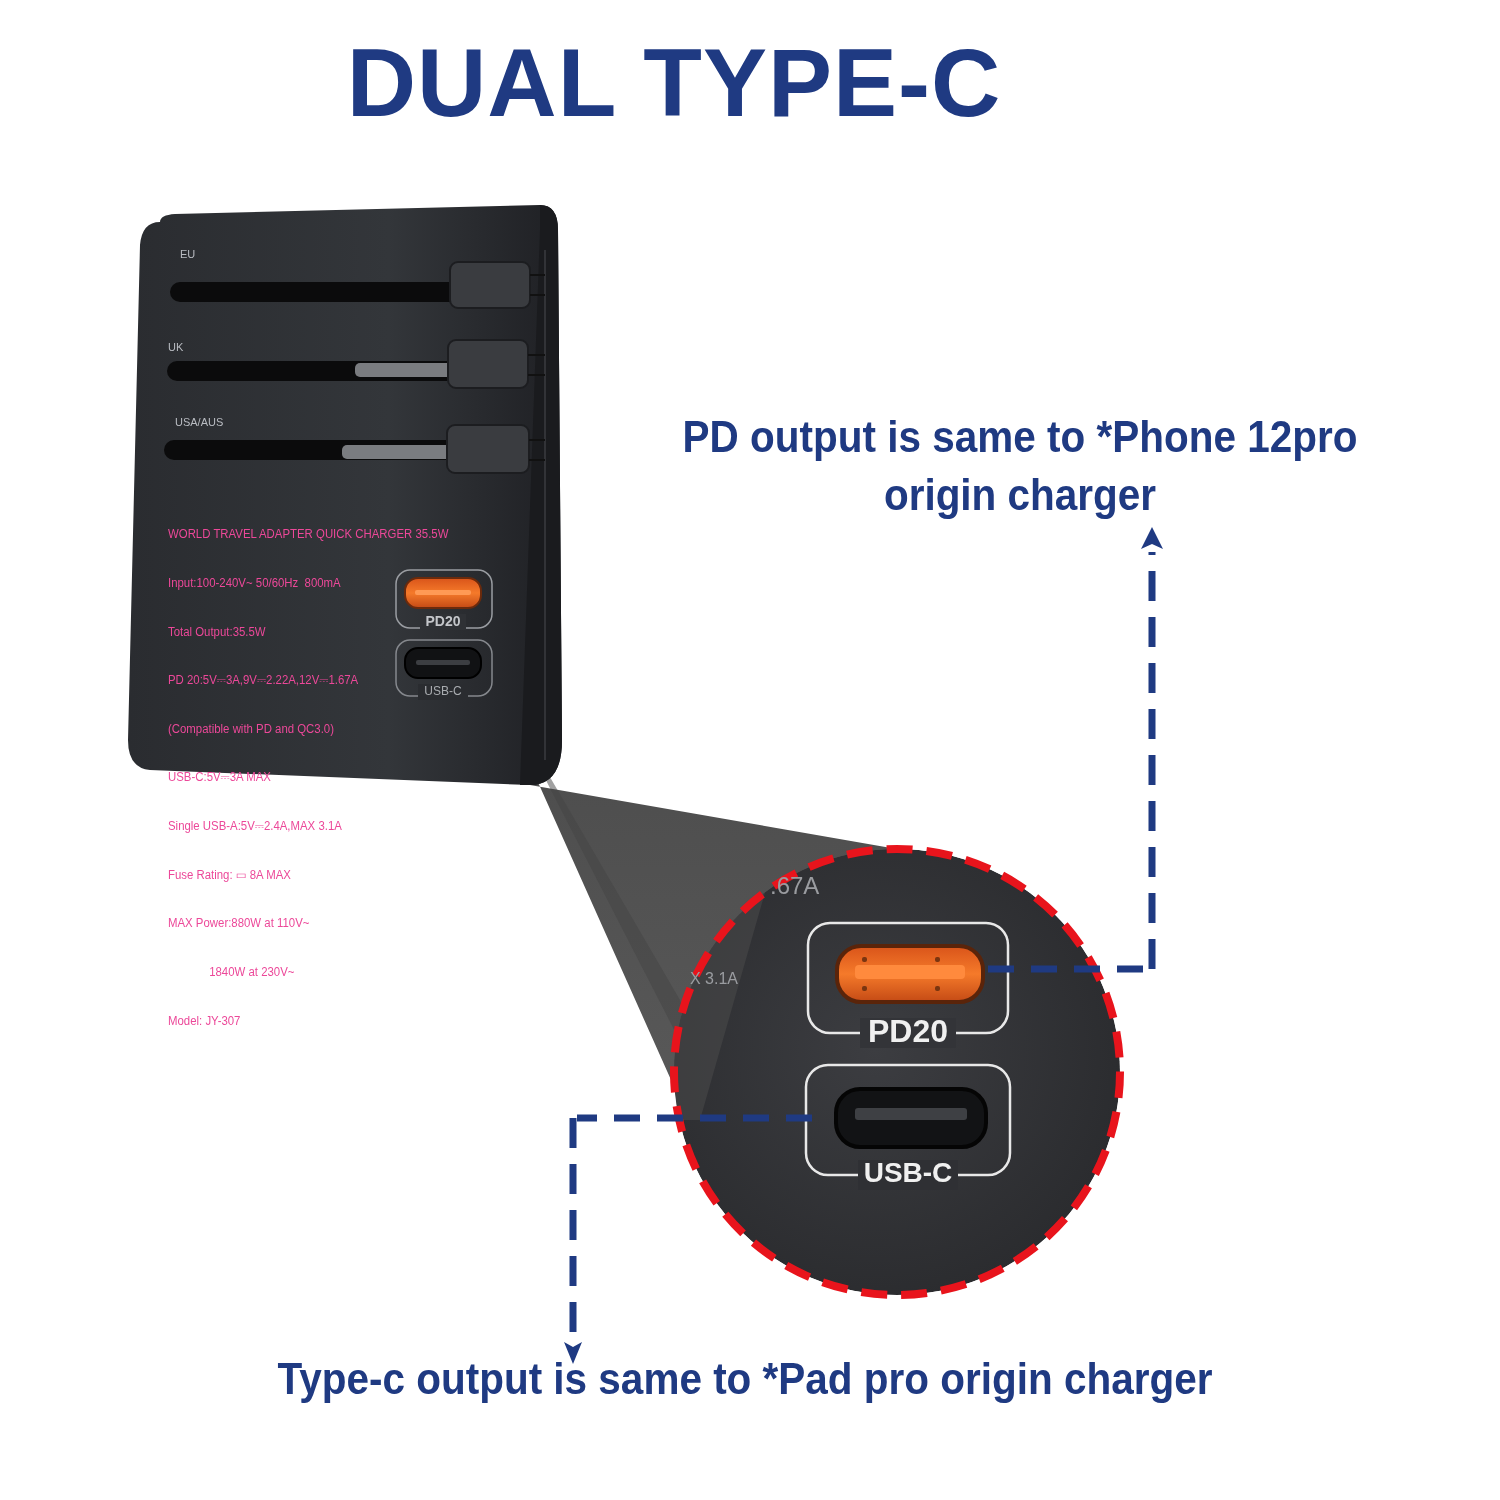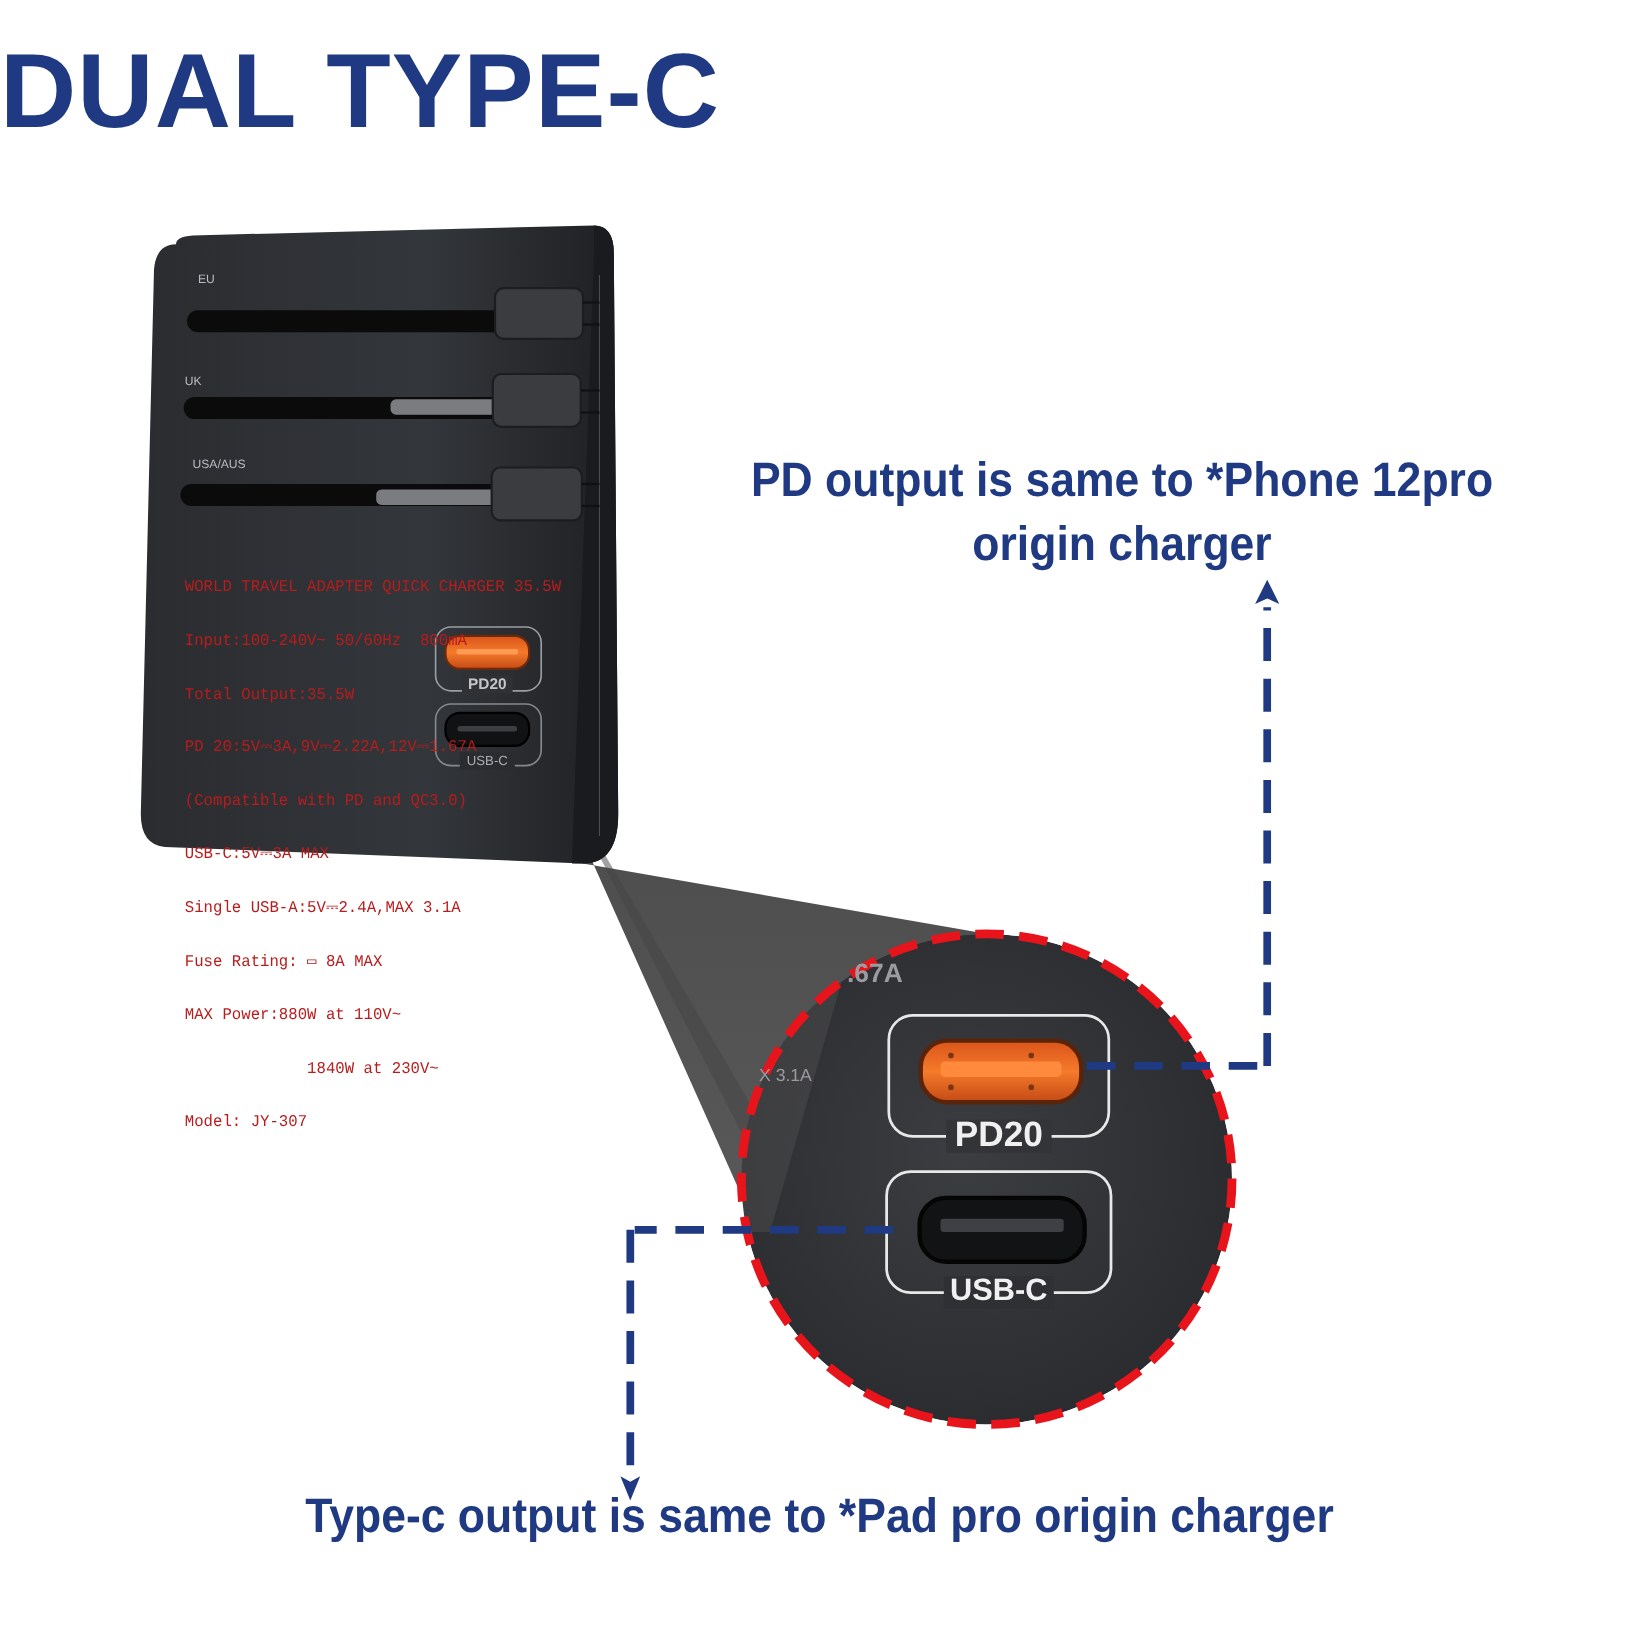--- a/index.html
+++ b/index.html
@@ -6,7 +6,7 @@
   body { width:1500px; height:1500px; position:relative; overflow:hidden;
          font-family:"Liberation Sans", sans-serif; }
   .abs { position:absolute; }
-  .title { left:0; width:1348px; top:28px; text-align:left; font-weight:bold;
+  .title { left:0; width:1348px; top:28px; text-align:center; font-weight:bold;
            font-size:96px; color:#1f3a82; letter-spacing:1px; line-height:110px; }
   .callout { color:#1f3a82; font-weight:bold; font-size:44px; line-height:58px; text-align:center;
              transform:scaleX(0.92); transform-origin:center; }

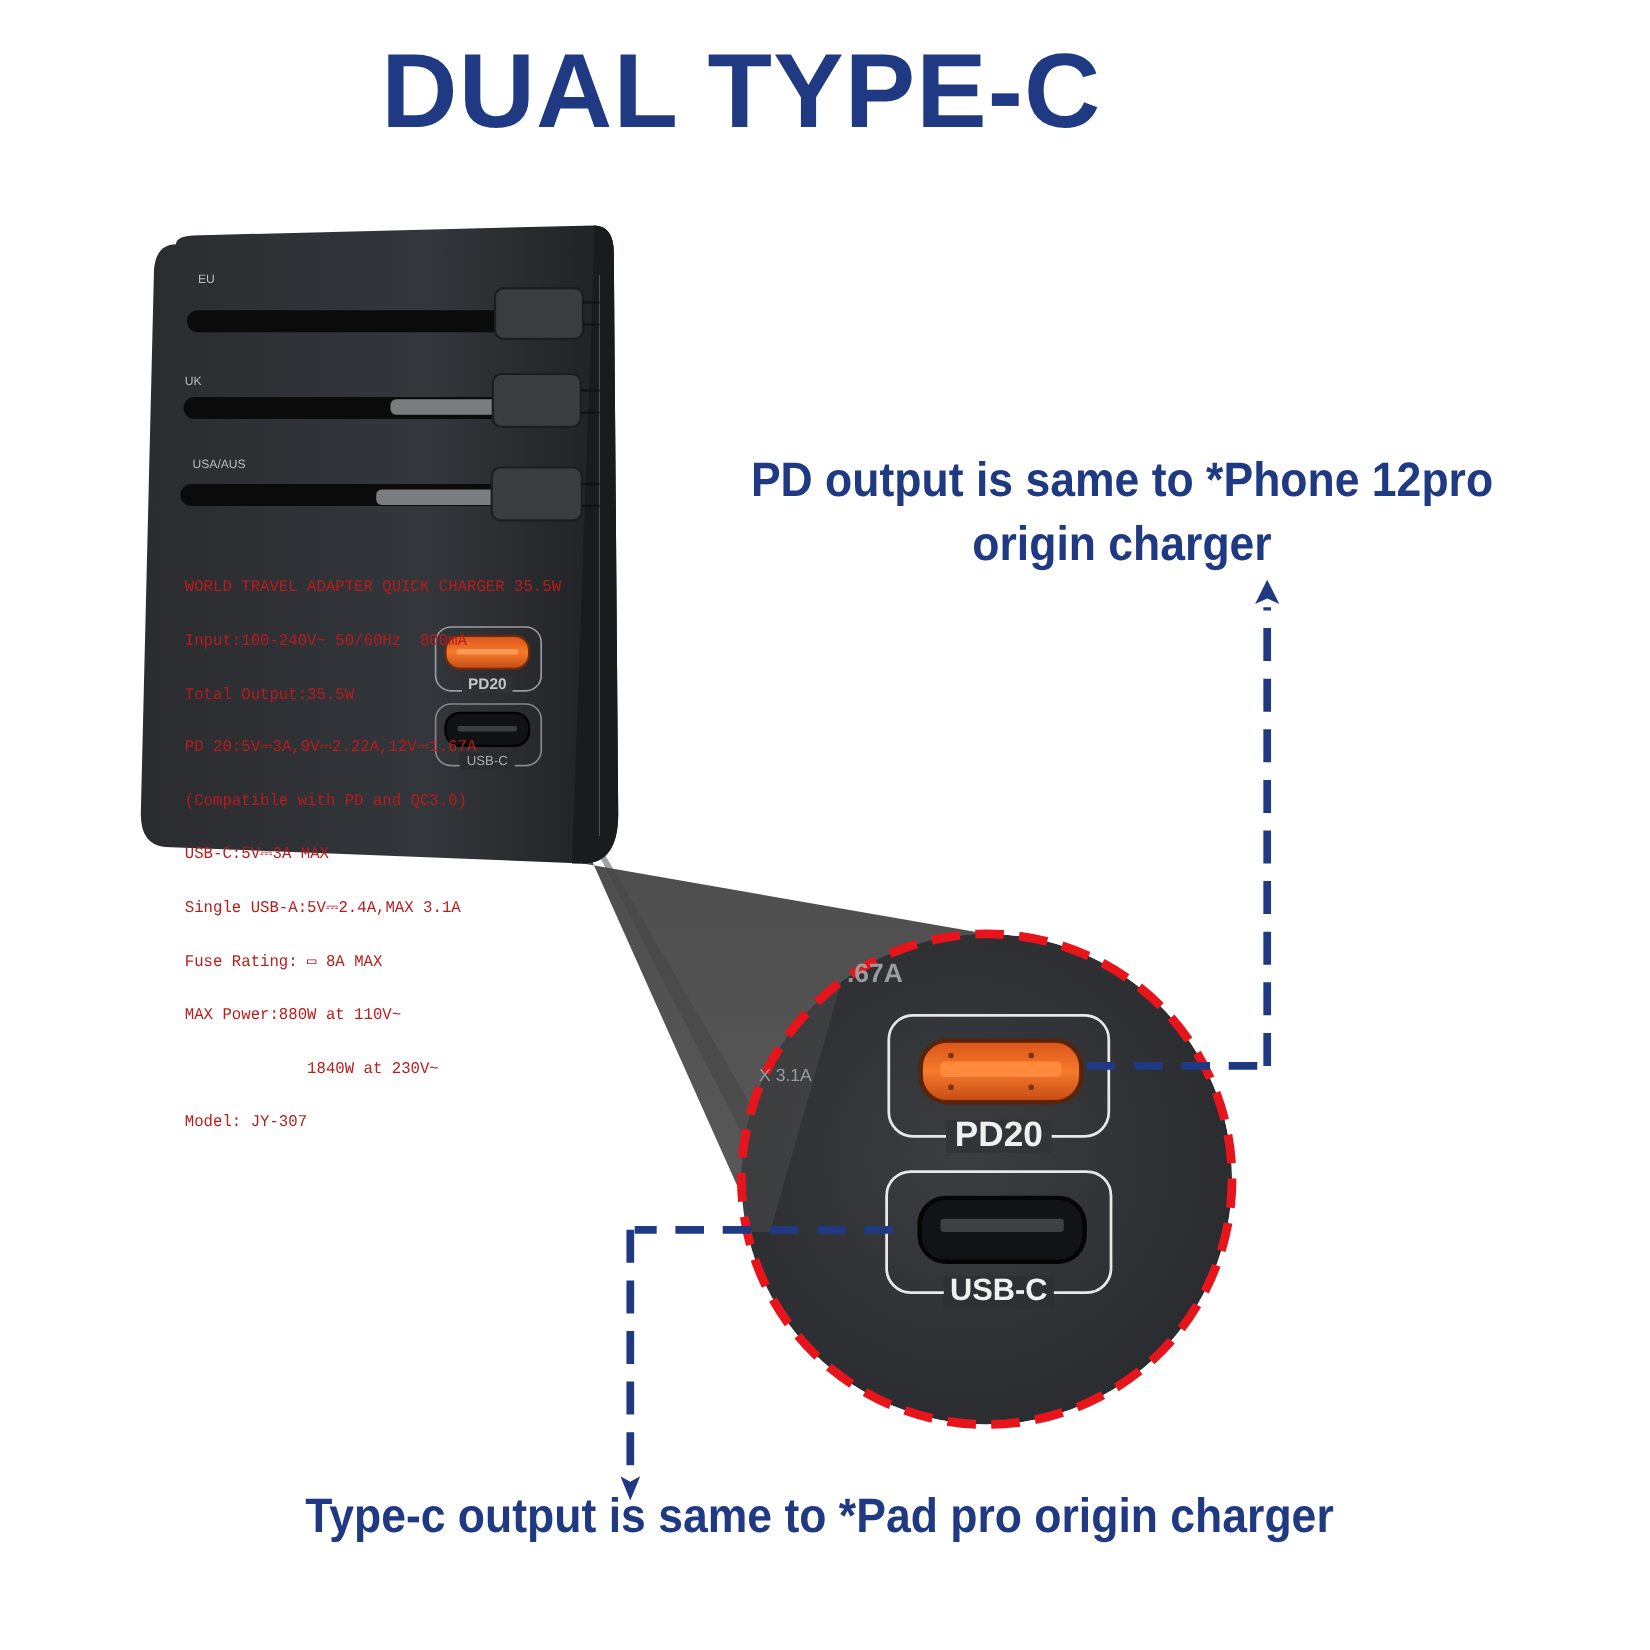--- a/index.html
+++ b/index.html
@@ -12,8 +12,8 @@
              transform:scaleX(0.92); transform-origin:center; }
   .callout-top { left:600px; width:840px; top:408px; }
   .callout-bottom { left:140px; width:1210px; top:1350px; }
-  .spec { position:absolute; left:168px; top:494px; color:#b91c1c; font-size:15px; line-height:16.2px;
-          white-space:pre;font-family:Liberation Mono, monospace; }
+  .spec { position:absolute; left:168px; top:494px; color:#ec4899; font-size:12px; line-height:16.2px;
+          white-space:pre; }
   .spec div { transform:scaleX(0.95); transform-origin:left; }
   .plug-label { position:absolute; color:#b9bcc2; font-size:11px; }
 </style>

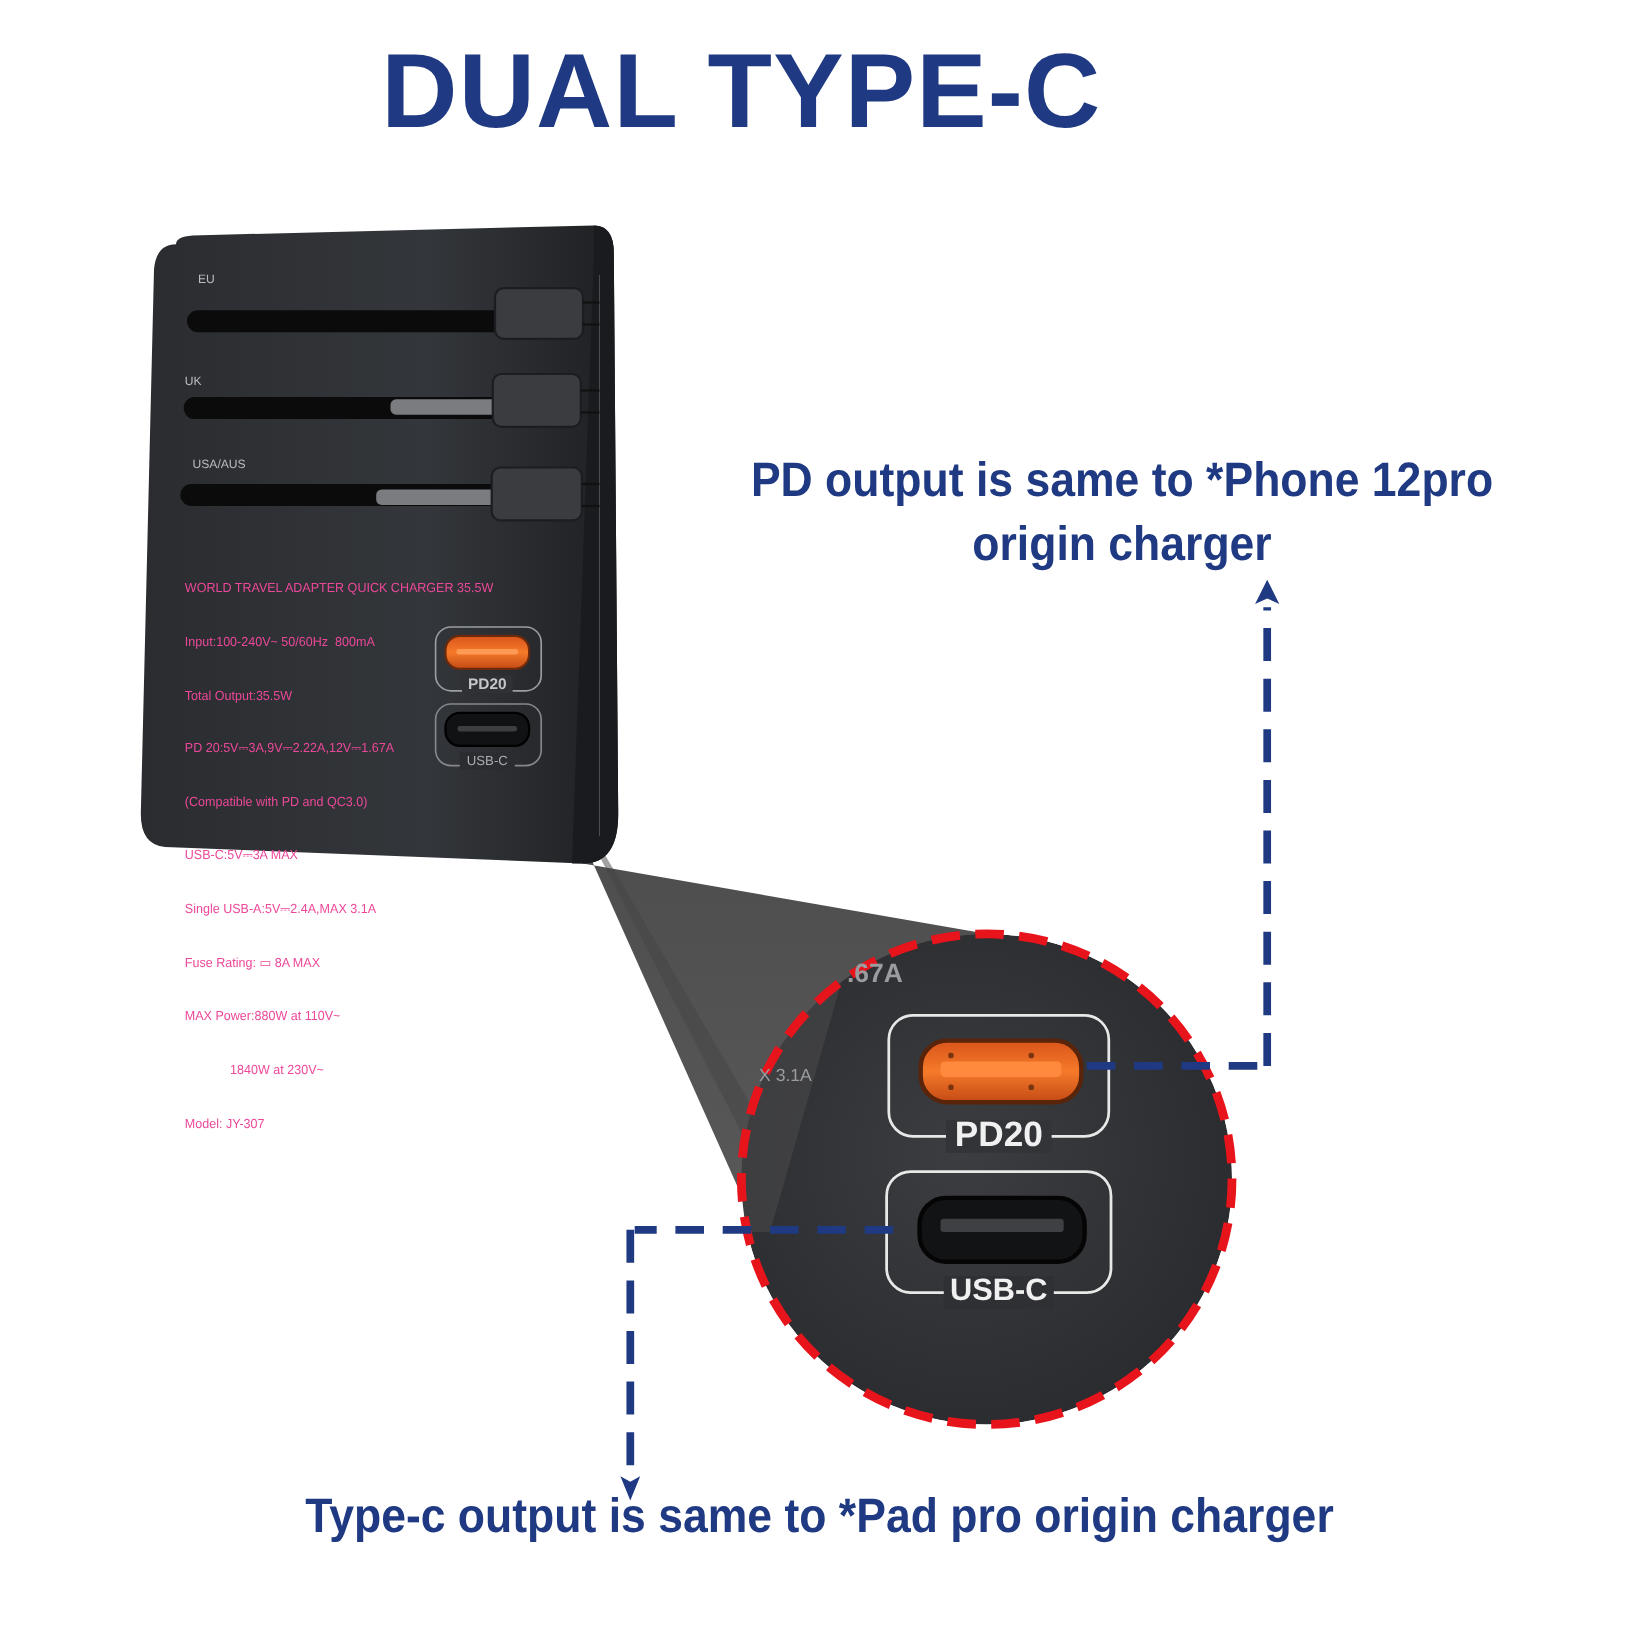--- a/index.html
+++ b/index.html
@@ -139,7 +139,7 @@
 <div class="abs" style="left:418px;top:613px;width:50px;text-align:center;color:#c4c6ca;font-size:14px;font-weight:bold;">PD20</div>
 <div class="abs" style="left:416px;top:684px;width:54px;text-align:center;color:#a9acb0;font-size:12px;">USB-C</div>
 
-<div class="abs" style="left:770px;top:872px;color:#9a9ca0;font-size:24px;font-weight:bold;">.67A</div>
+<div class="abs" style="left:770px;top:872px;color:#9a9ca0;font-size:24px;">.67A</div>
 <div class="abs" style="left:690px;top:970px;color:#9a9ca0;font-size:16px;">X 3.1A</div>
 <div class="abs" style="left:858px;top:1013px;width:100px;text-align:center;color:#f0f0f0;font-size:32px;font-weight:bold;">PD20</div>
 <div class="abs" style="left:854px;top:1157px;width:108px;text-align:center;color:#f0f0f0;font-size:28px;font-weight:bold;">USB-C</div>

